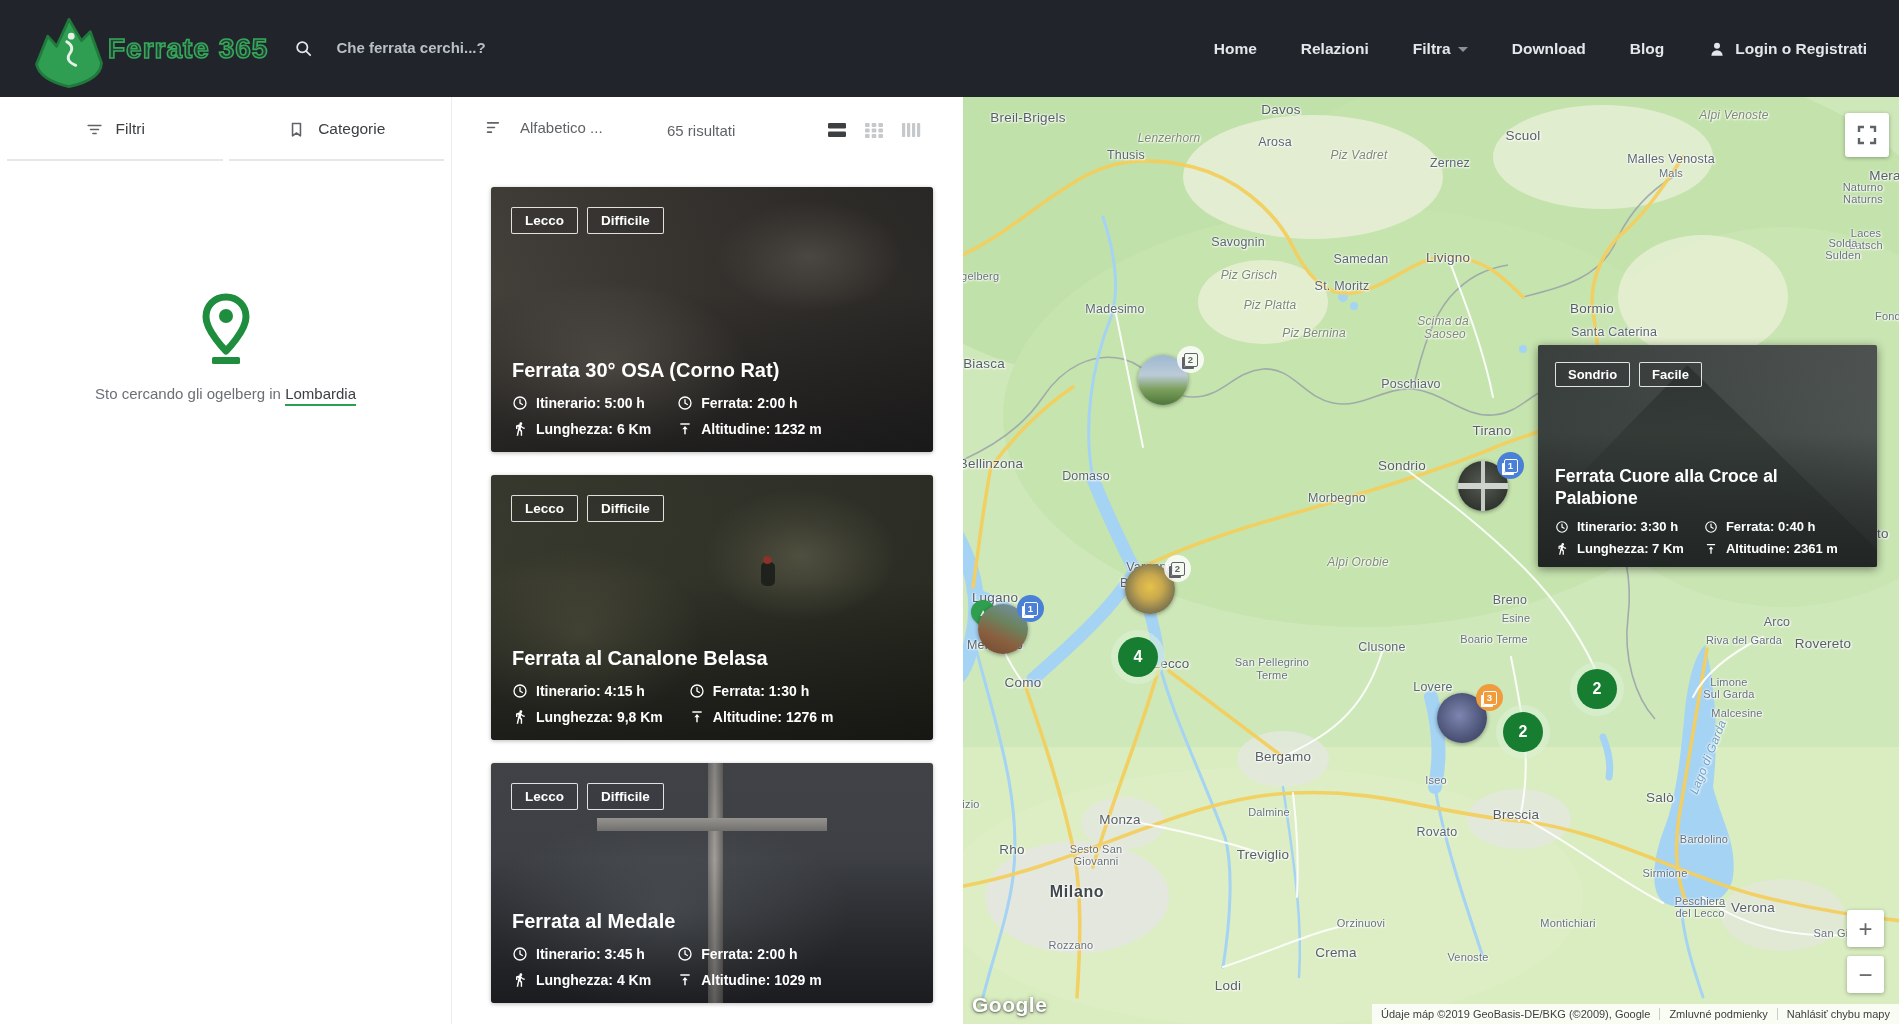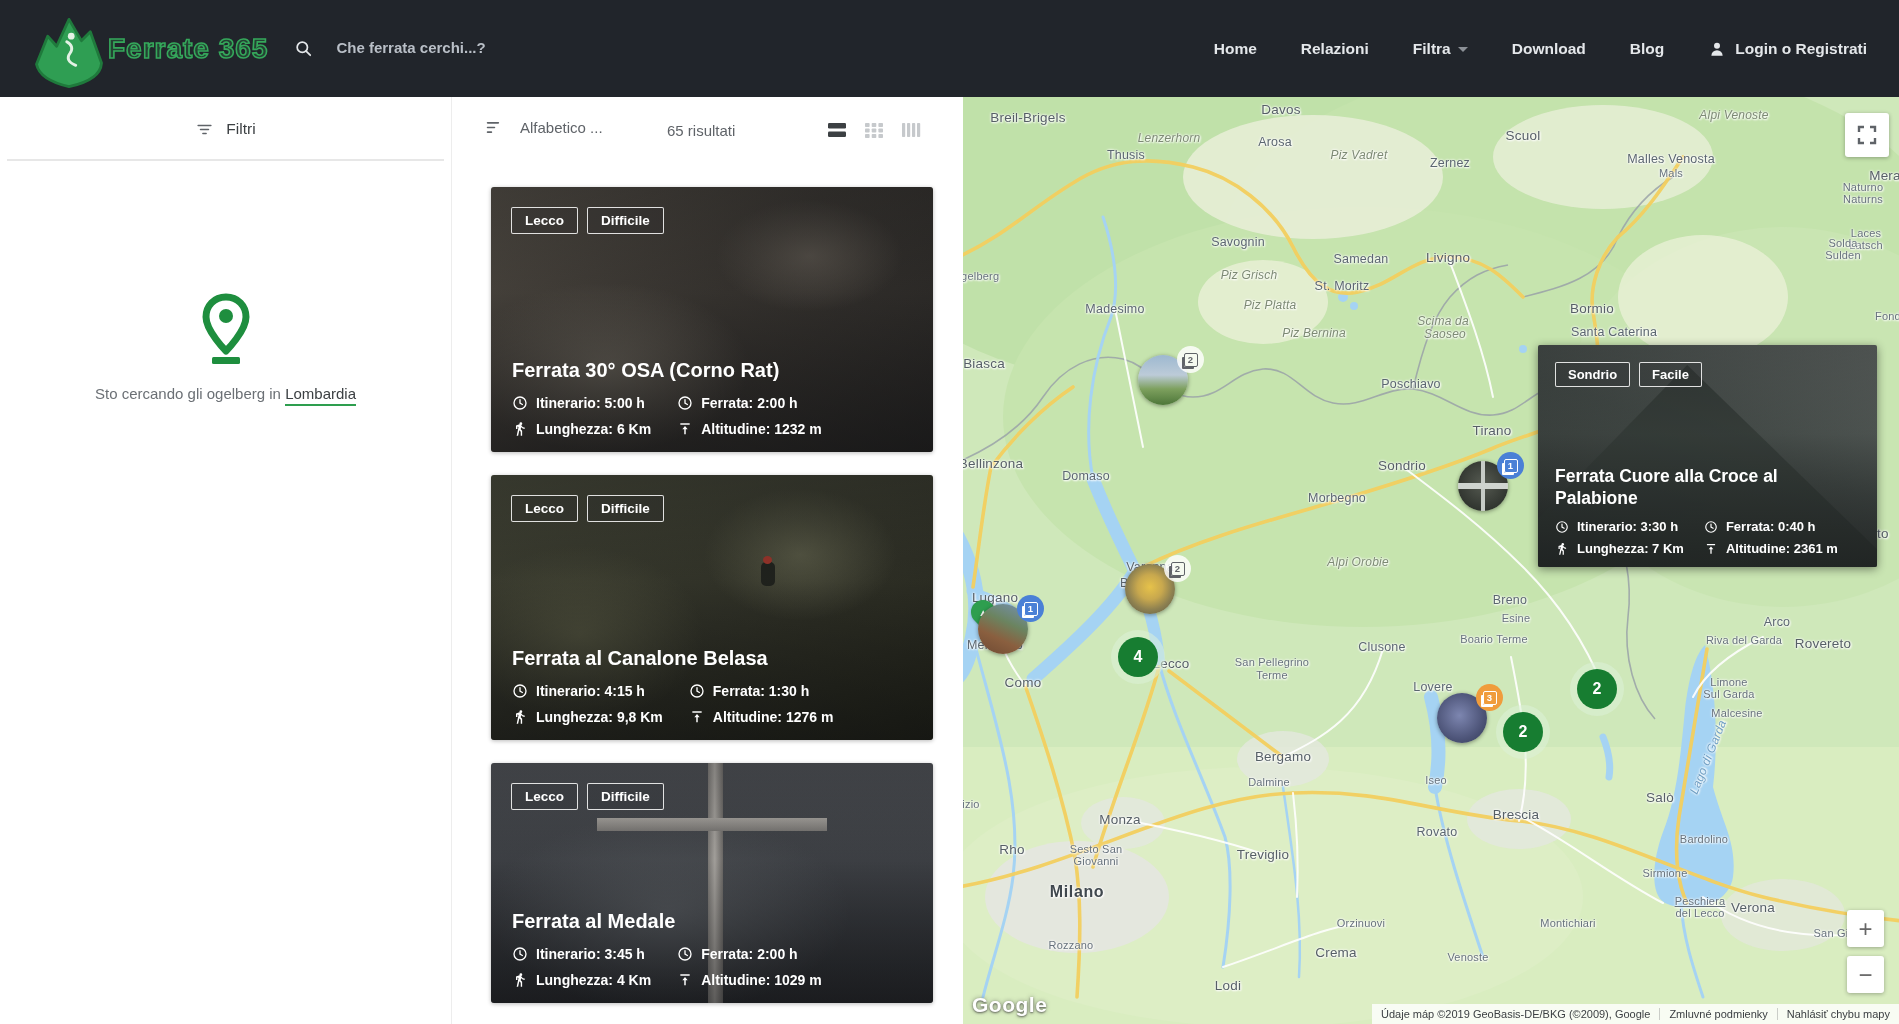--- a/index.html
+++ b/index.html
@@ -215,6 +215,12 @@
         <line x1="10" y1="17" x2="14" y2="17" stroke="#5f6368" stroke-width="2" stroke-linecap="round"></line>
       </svg>
       <span>Filtri</span>
+    </button>
+    <button class="sidetab">
+      <svg viewBox="0 0 24 24">
+        <path d="M7 4.5h10V20l-5-3.6L7 20z" fill="none" stroke="#5f6368" stroke-width="2" stroke-linejoin="round"></path>
+      </svg>
+      <span>Categorie</span>
     </button>
   </div>
   <div class="side-empty">

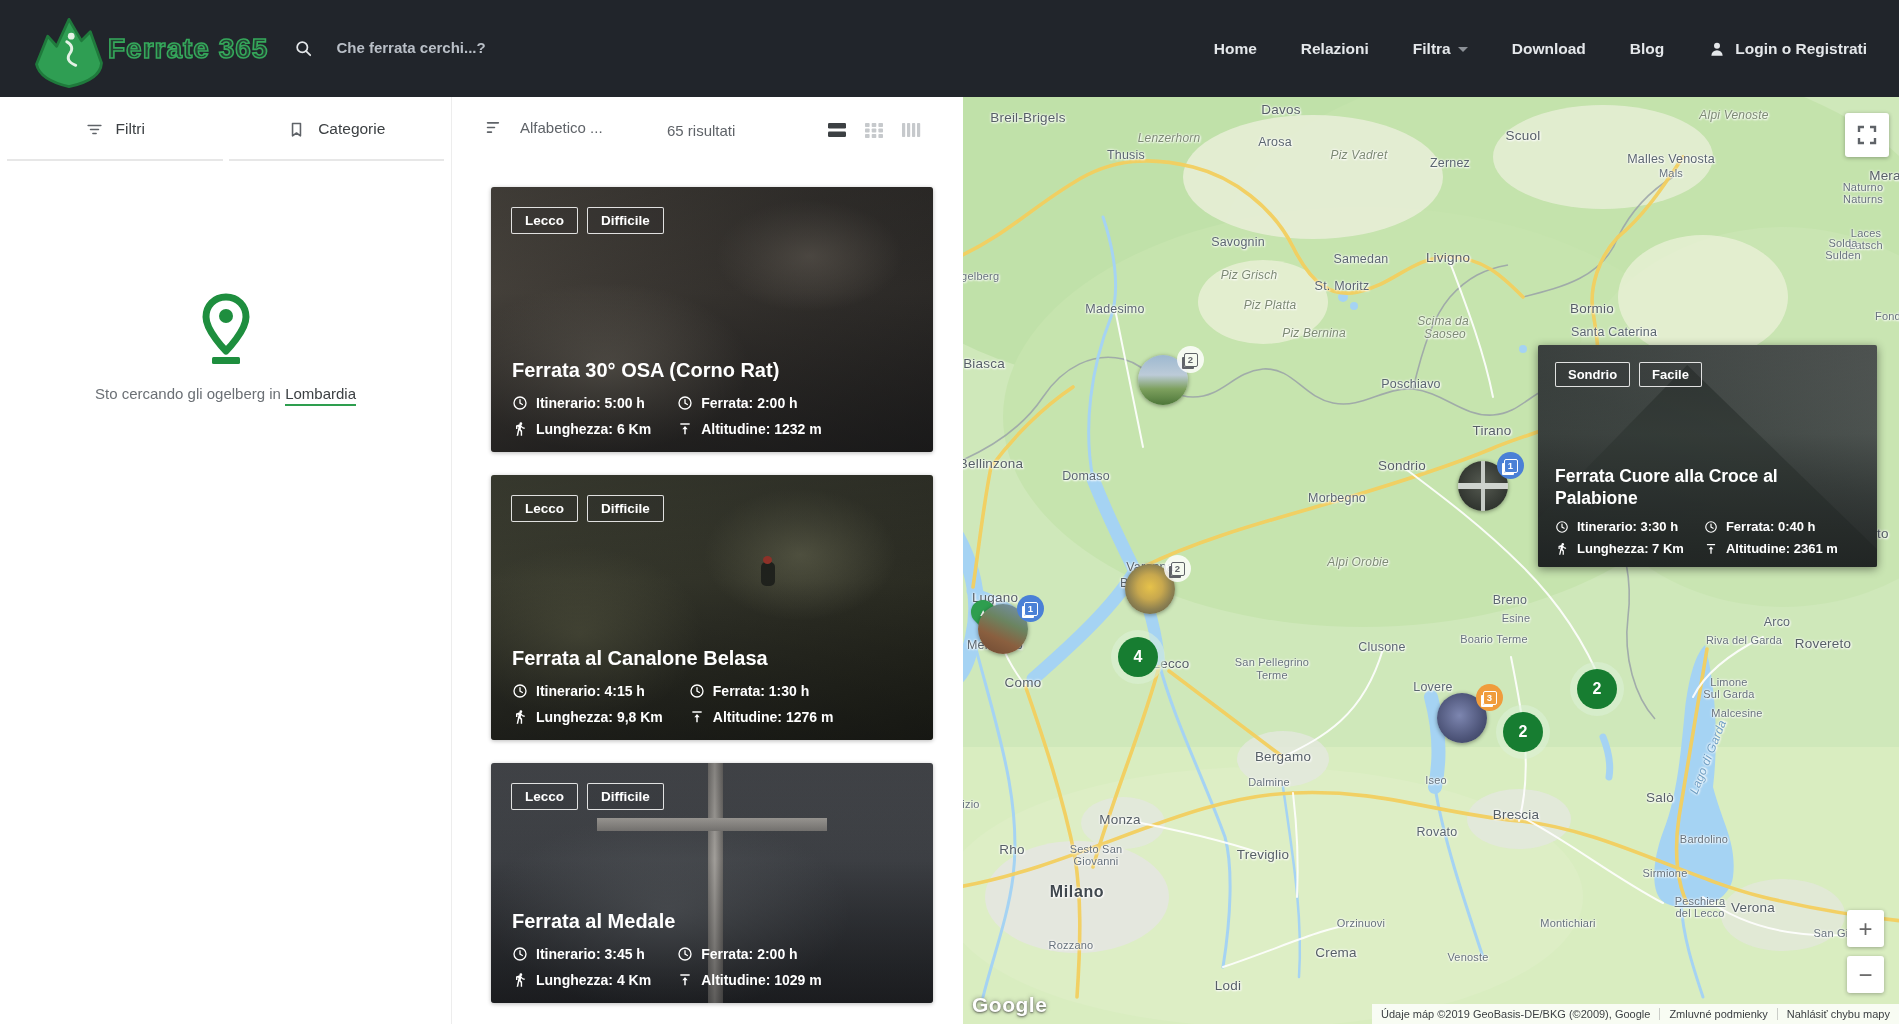--- a/index.html
+++ b/index.html
@@ -553,7 +553,7 @@
       <span class="maplabel s" style="left: 774px; top: 616px;">Malcesine</span>
       <span class="maplabel m" style="left: 916px; top: 436px;">nto</span>
       <span class="maplabel m" style="left: 320px; top: 659px;">Bergamo</span>
-      <span class="maplabel s" style="left: 306px; top: 685px;">Dalmine</span>
+      <span class="maplabel s" style="left: 306px; top: 715px;">Dalmine</span>
       <span class="maplabel s" style="left: 473px; top: 683px;">Iseo</span>
       <span class="maplabel" style="left: 474px; top: 735px;">Rovato</span>
       <span class="maplabel m" style="left: 553px; top: 717px;">Brescia</span>

